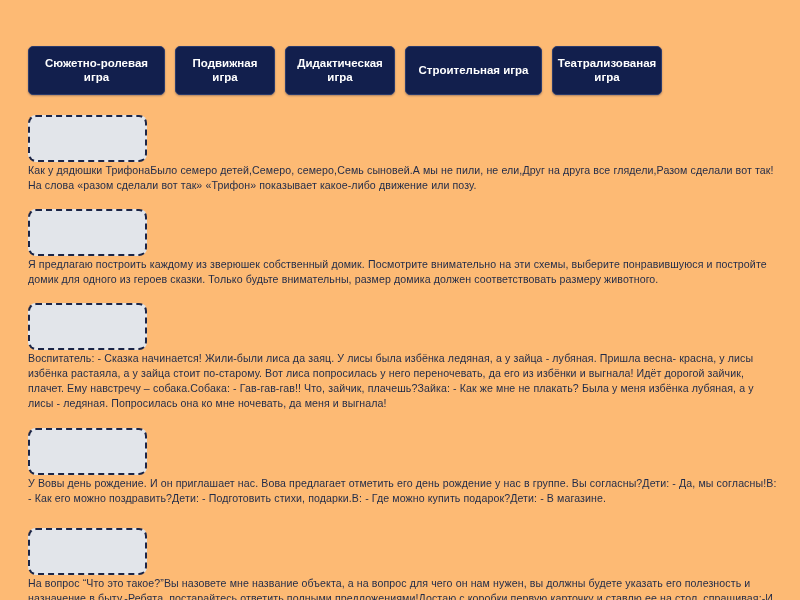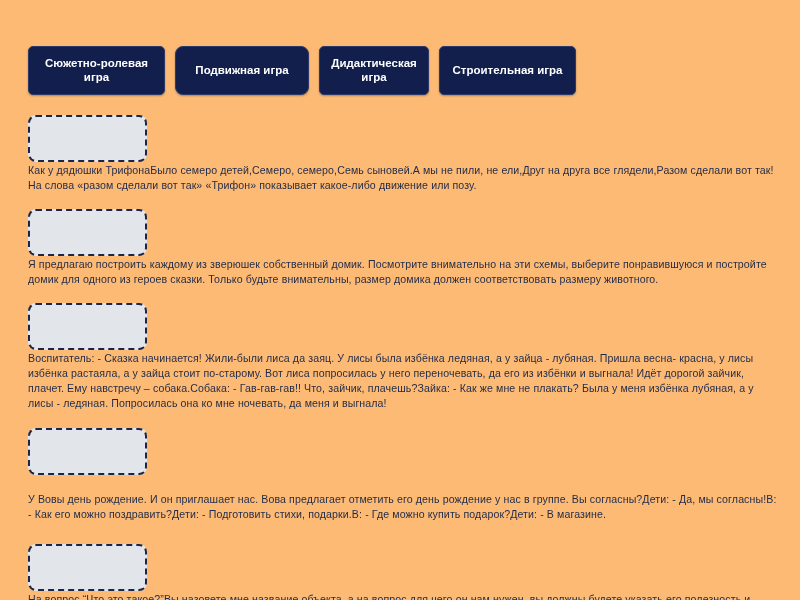--- a/index.html
+++ b/index.html
@@ -53,7 +53,7 @@
     flex: 0 0 auto;
   }
   .tile:nth-child(1) { width: 137px; }
-  .tile:nth-child(2) { width: 134px; border-radius: 8px; }
+  .tile:nth-child(2) { width: 100px; }
   .tile:nth-child(3) { width: 110px; }
   .tile:nth-child(4) { width: 137px; }
   .tile:nth-child(5) { width: 110px; }

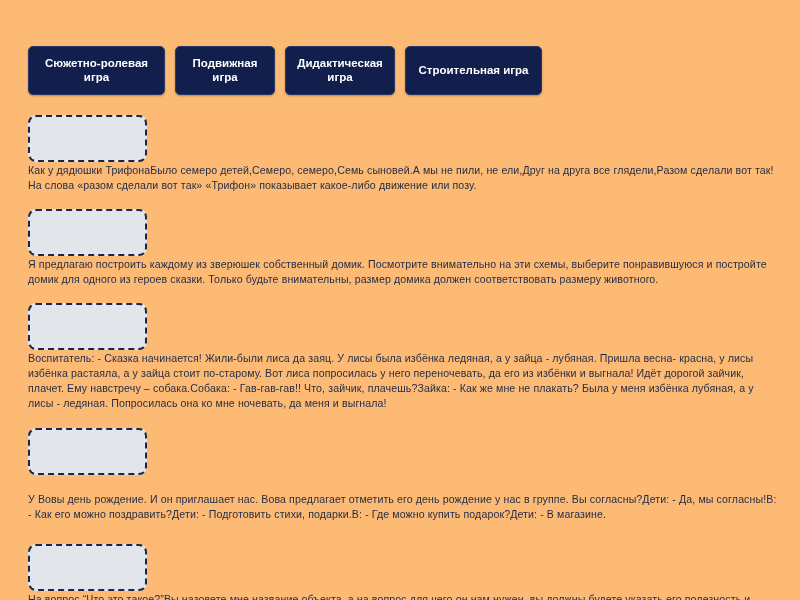--- a/index.html
+++ b/index.html
@@ -117,6 +117,9 @@
     <div class="tile">
       <span>Строительная игра</span>
     </div>
+    <div class="tile">
+      <span>Театрализованая игра</span>
+    </div>
   </div>
 
   <div class="rows">

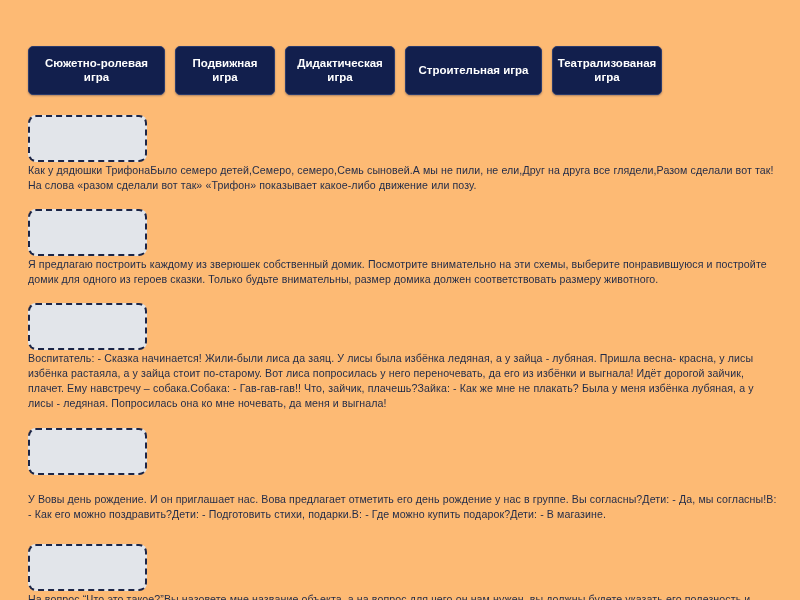--- a/index.html
+++ b/index.html
@@ -95,7 +95,7 @@
   .q-row.r1 { margin-bottom: 16px; }
   .q-row.r2 { margin-bottom: 16px; }
   .q-row.r3 { margin-bottom: 17px; }
-  .q-row.r4 { margin-bottom: 22px; gap: 16px; }
+  .q-row.r4 { margin-bottom: 22px; }
   .q-row.r5 { margin-bottom: 22px; }
   .q-row.r6 { margin-bottom: 0; }
 </style>

